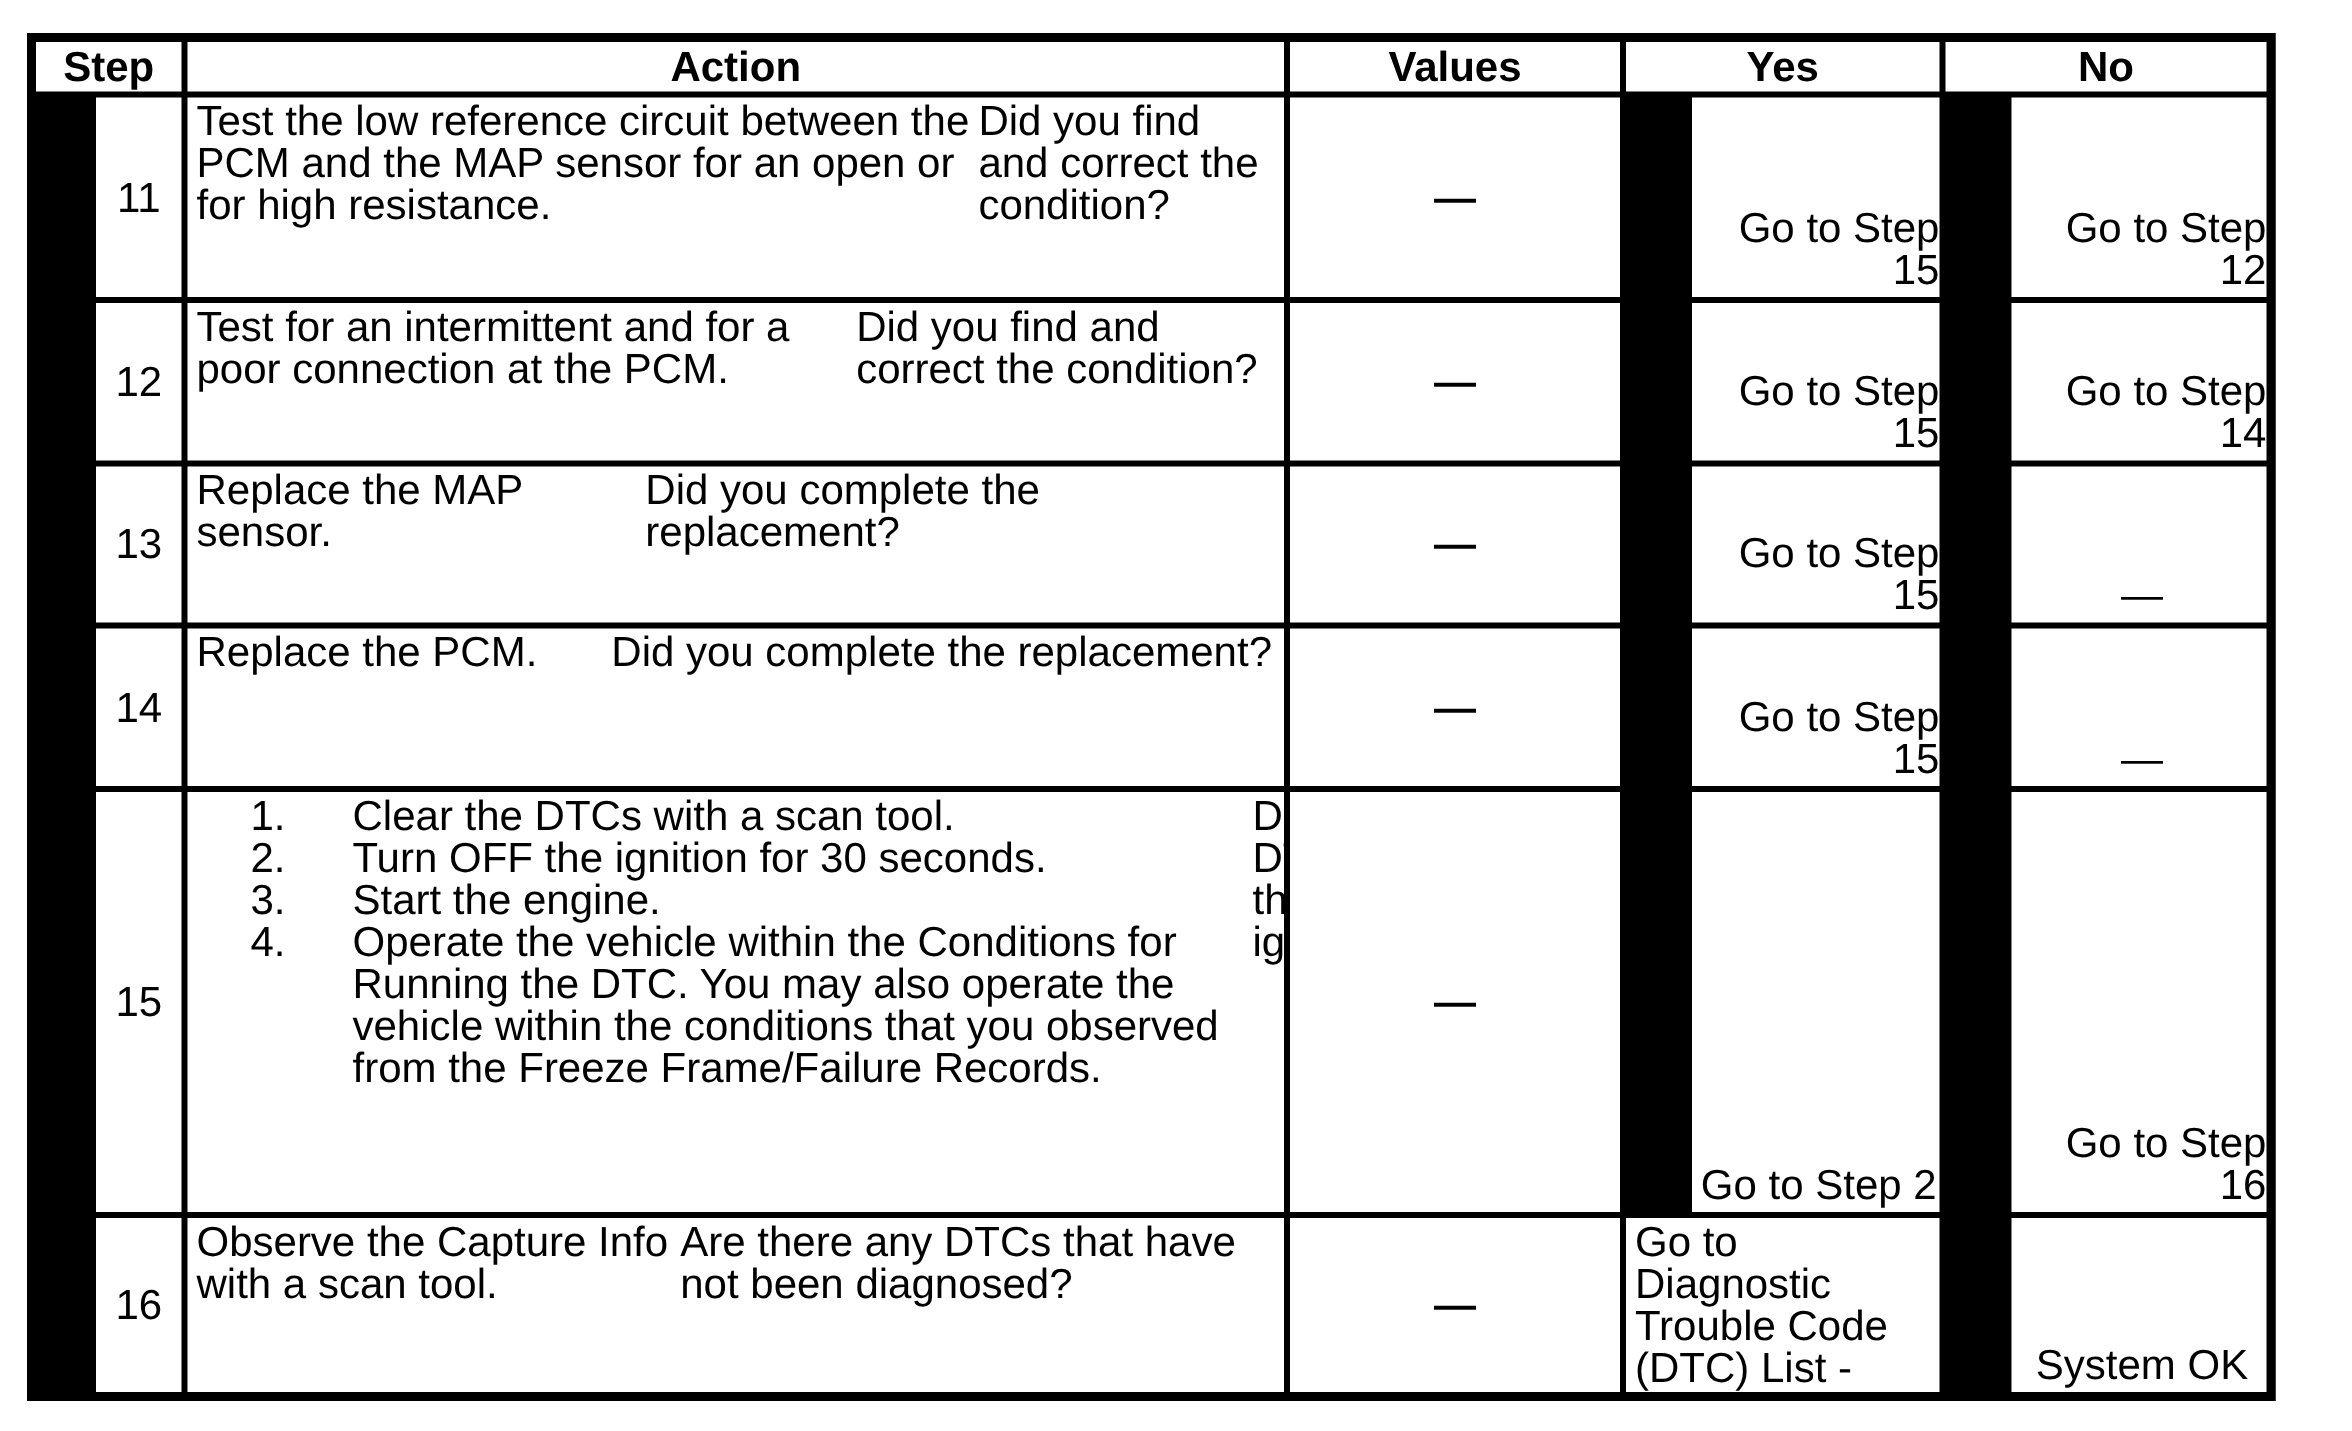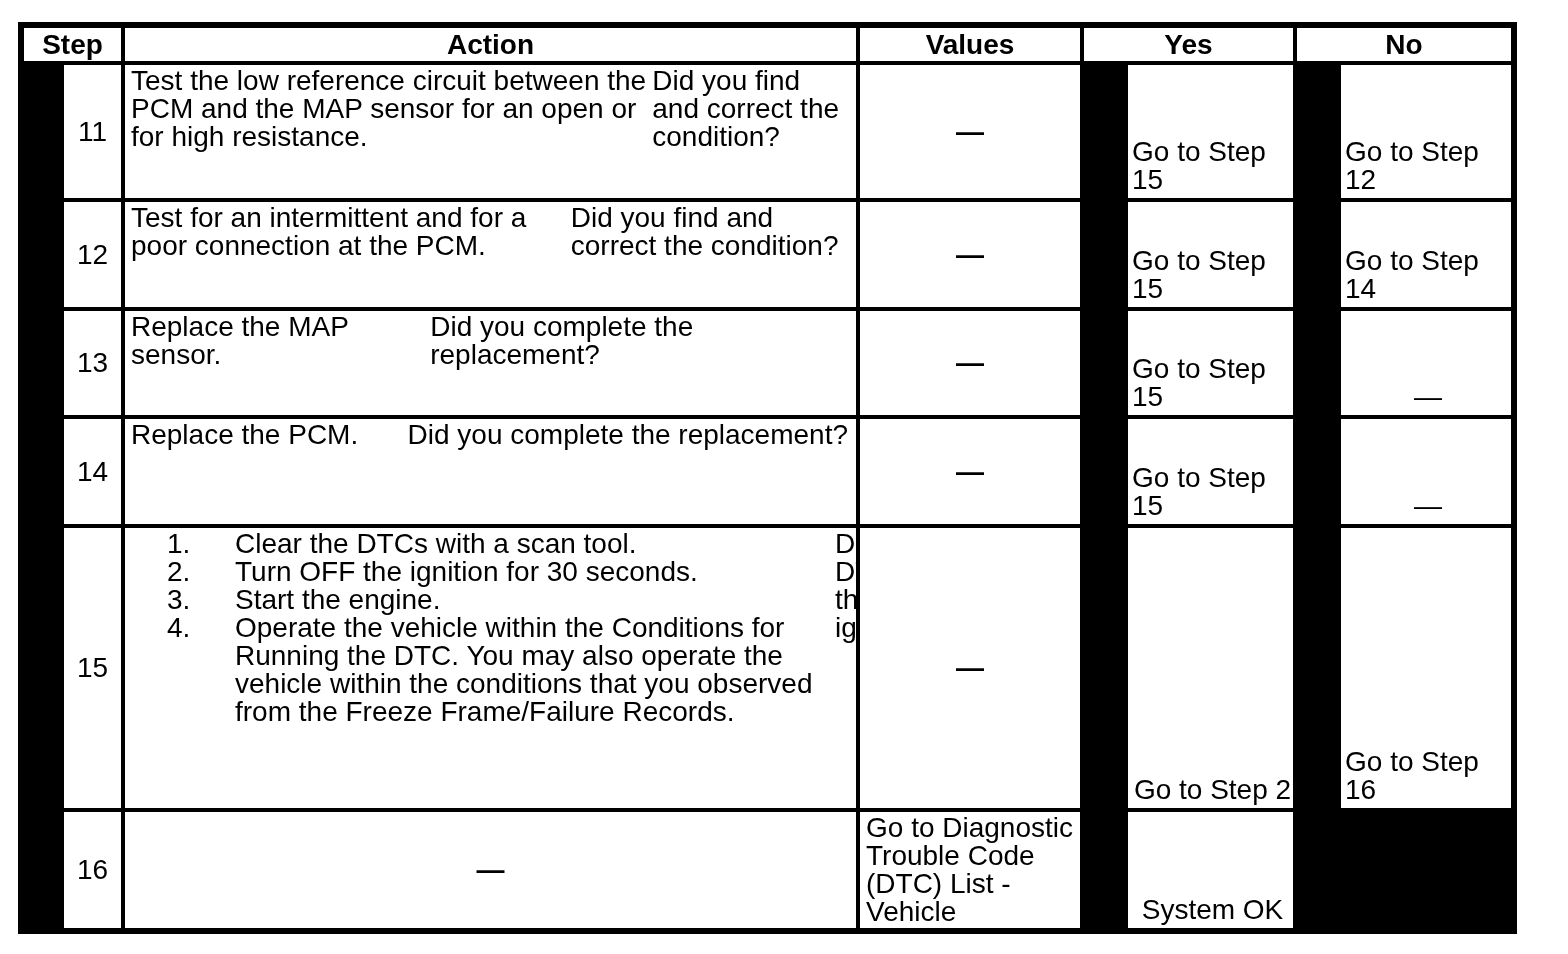--- a/index.html
+++ b/index.html
@@ -57,7 +57,7 @@
     display: flex;
     align-items: flex-end;
     justify-content: center;
-    text-align: left;
+    text-align: right;
     padding: 2px 0 4px 4px;
     margin-left: 44px;
   }

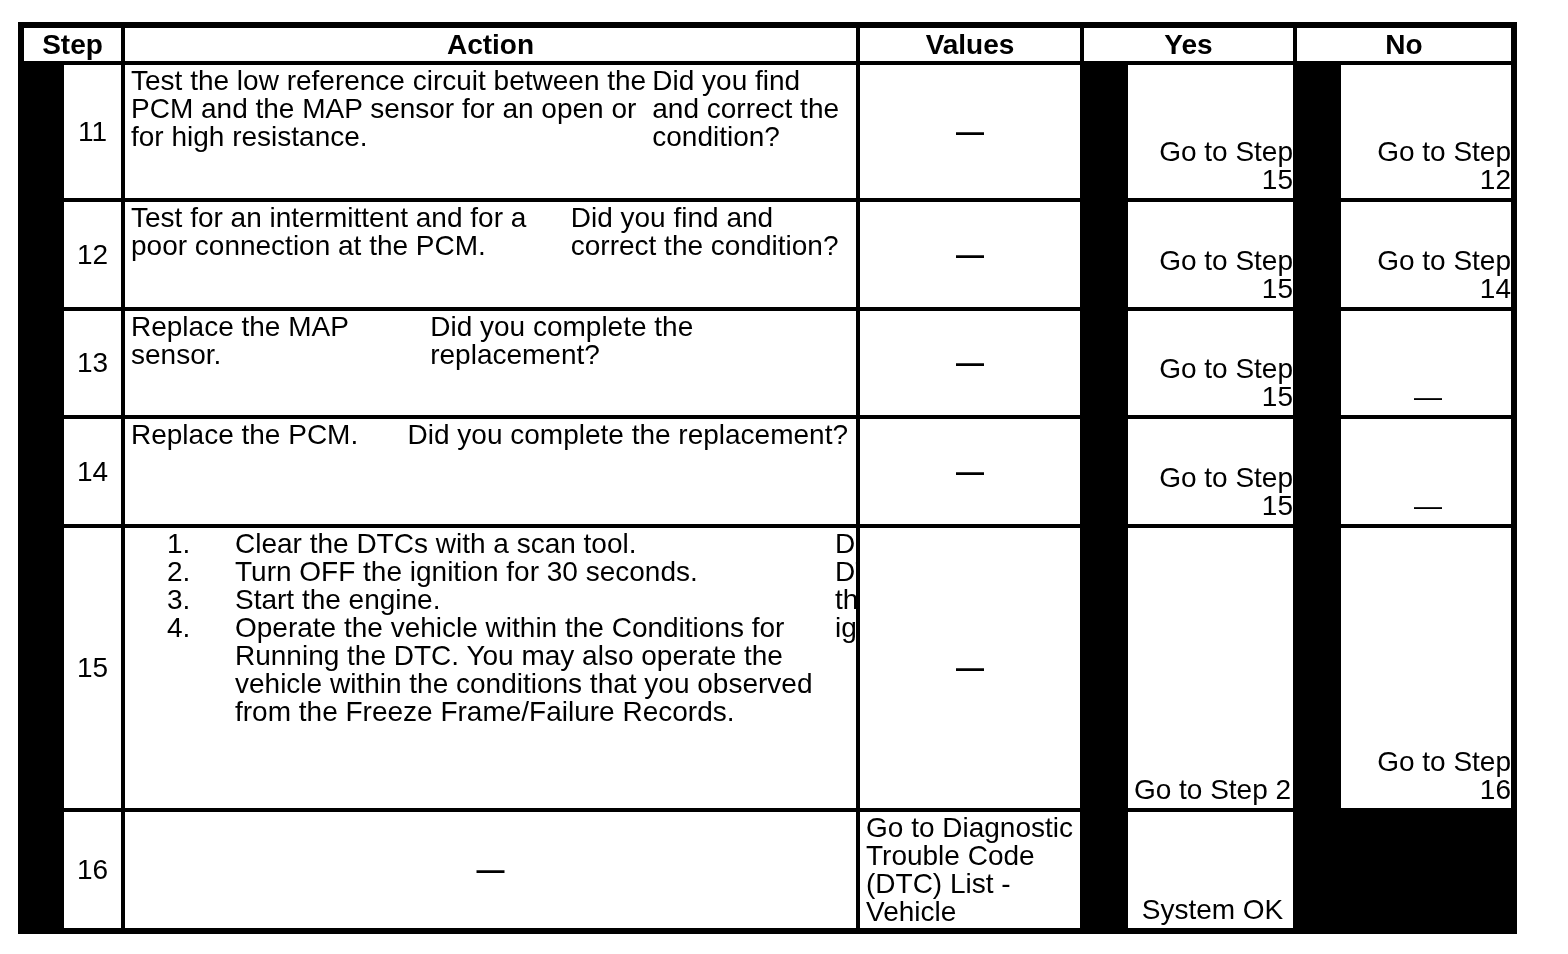--- a/index.html
+++ b/index.html
@@ -156,6 +156,10 @@
     <div class="cell yn-cell">Go to Step 16</div>
 
     <div class="cell step-cell">16</div>
+    <div class="cell action-cell">
+      <div>Observe the Capture Info with a scan tool.</div>
+      <div>Are there any DTCs that have not been diagnosed?</div>
+    </div>
     <div class="cell values-cell">—</div>
     <div class="cell yn-top-left">Go to Diagnostic
 Trouble Code

